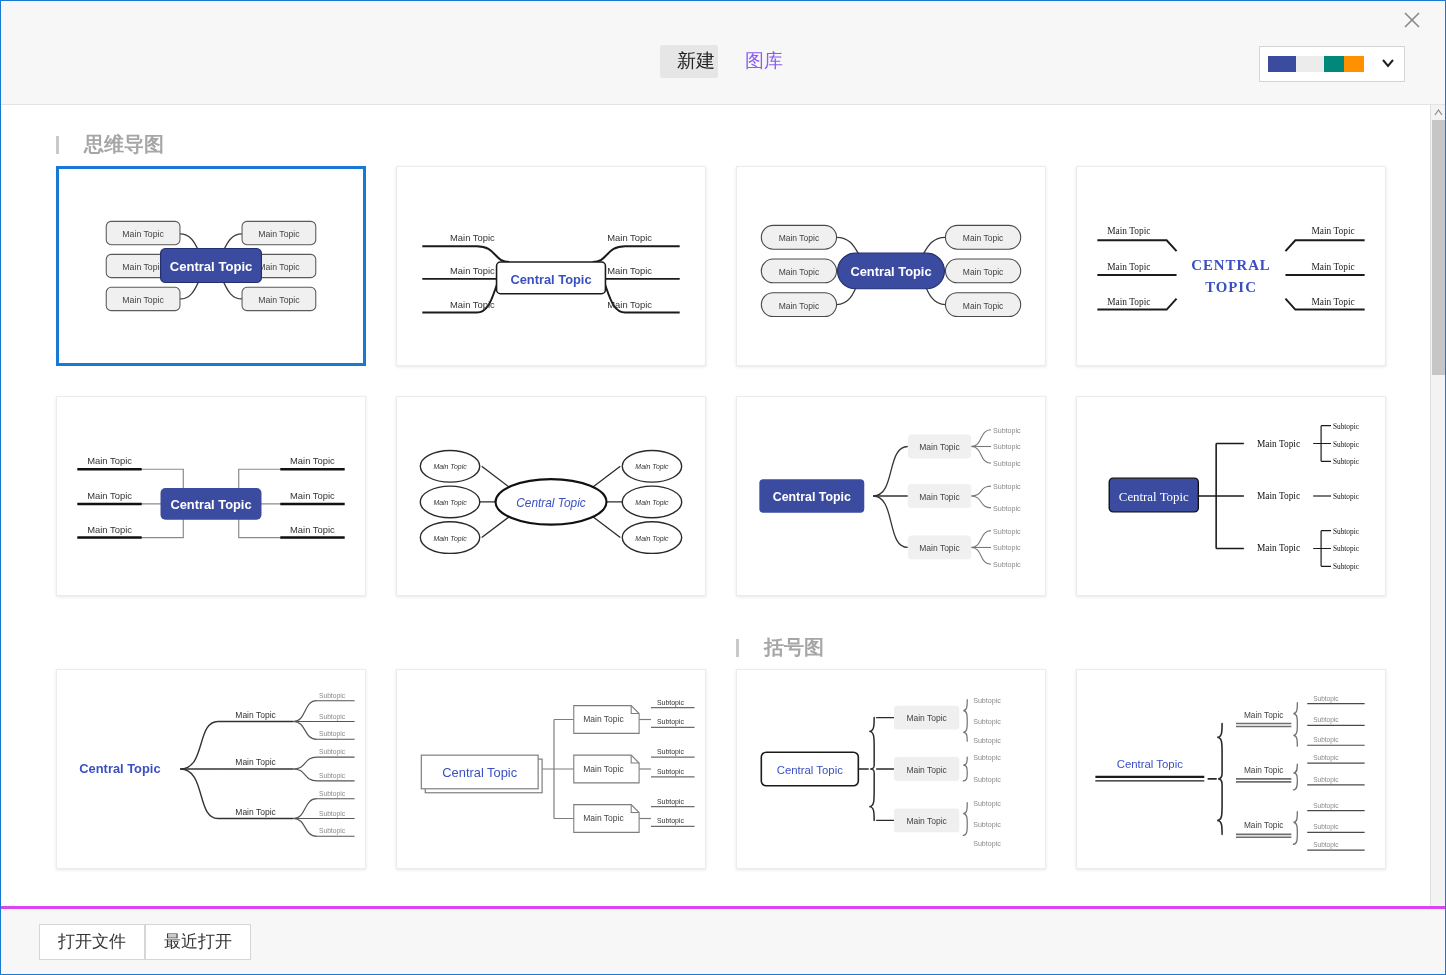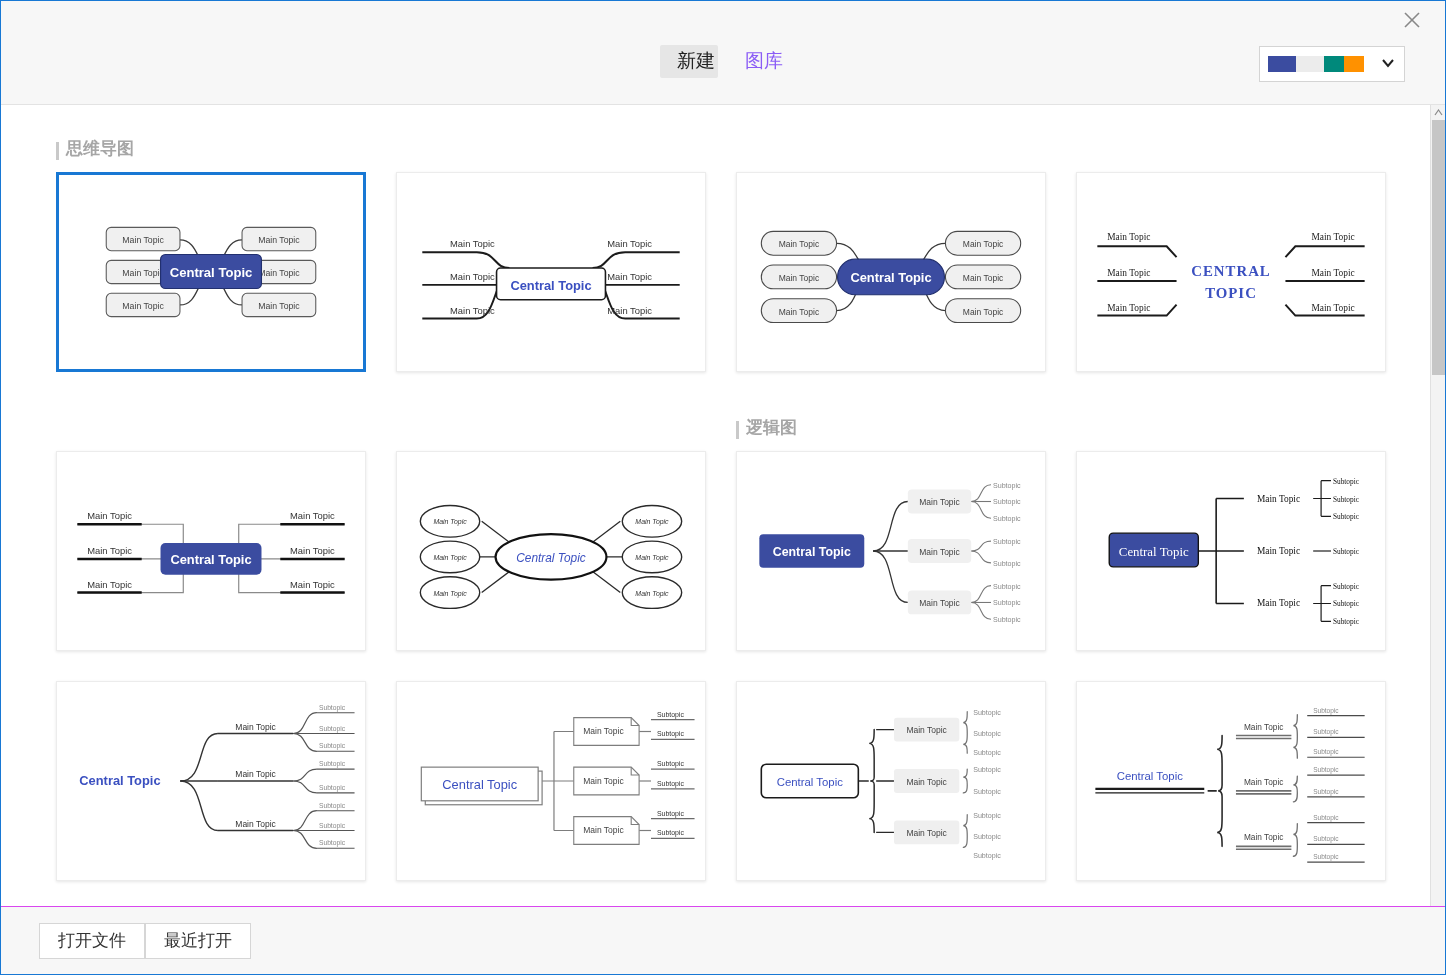--- a/index.html
+++ b/index.html
@@ -76,9 +76,9 @@
     margin-left: 55px;
   }
   .section-head {
-    font-size: 17px; color: #a6a6a6; font-weight: bold;
-    padding-left: 10px; position: relative;
-    margin: 16px 0 9px 0; line-height: 1.15;
+    font-size: 20px; color: #a6a6a6; font-weight: bold;
+    padding-left: 28px; position: relative;
+    margin: 10px 0 9px 0; line-height: 1.15;
     height: 24px;
   }
   .section-head::before {

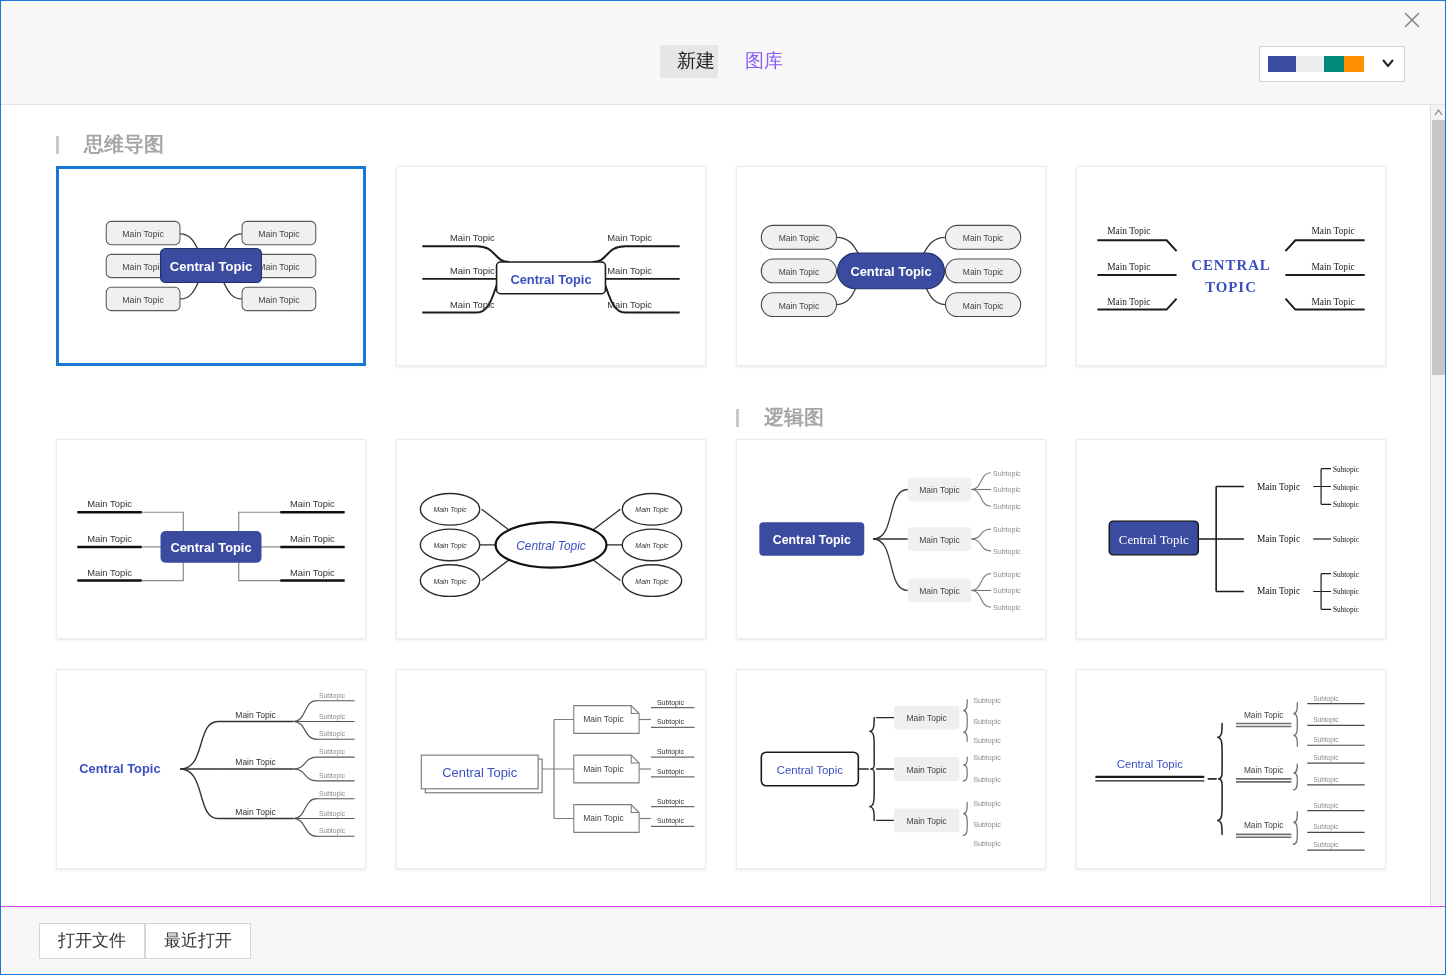--- a/index.html
+++ b/index.html
@@ -281,12 +281,6 @@
         </div>
       </div>
 
-      <div class="grid">
-        <div class="spacer-cell"></div>
-        <div class="spacer-cell"></div>
-        <div class="section-head head-cell">逻辑图</div>
-        <div class="spacer-cell"></div>
-      </div>
 
       <div class="grid">
 

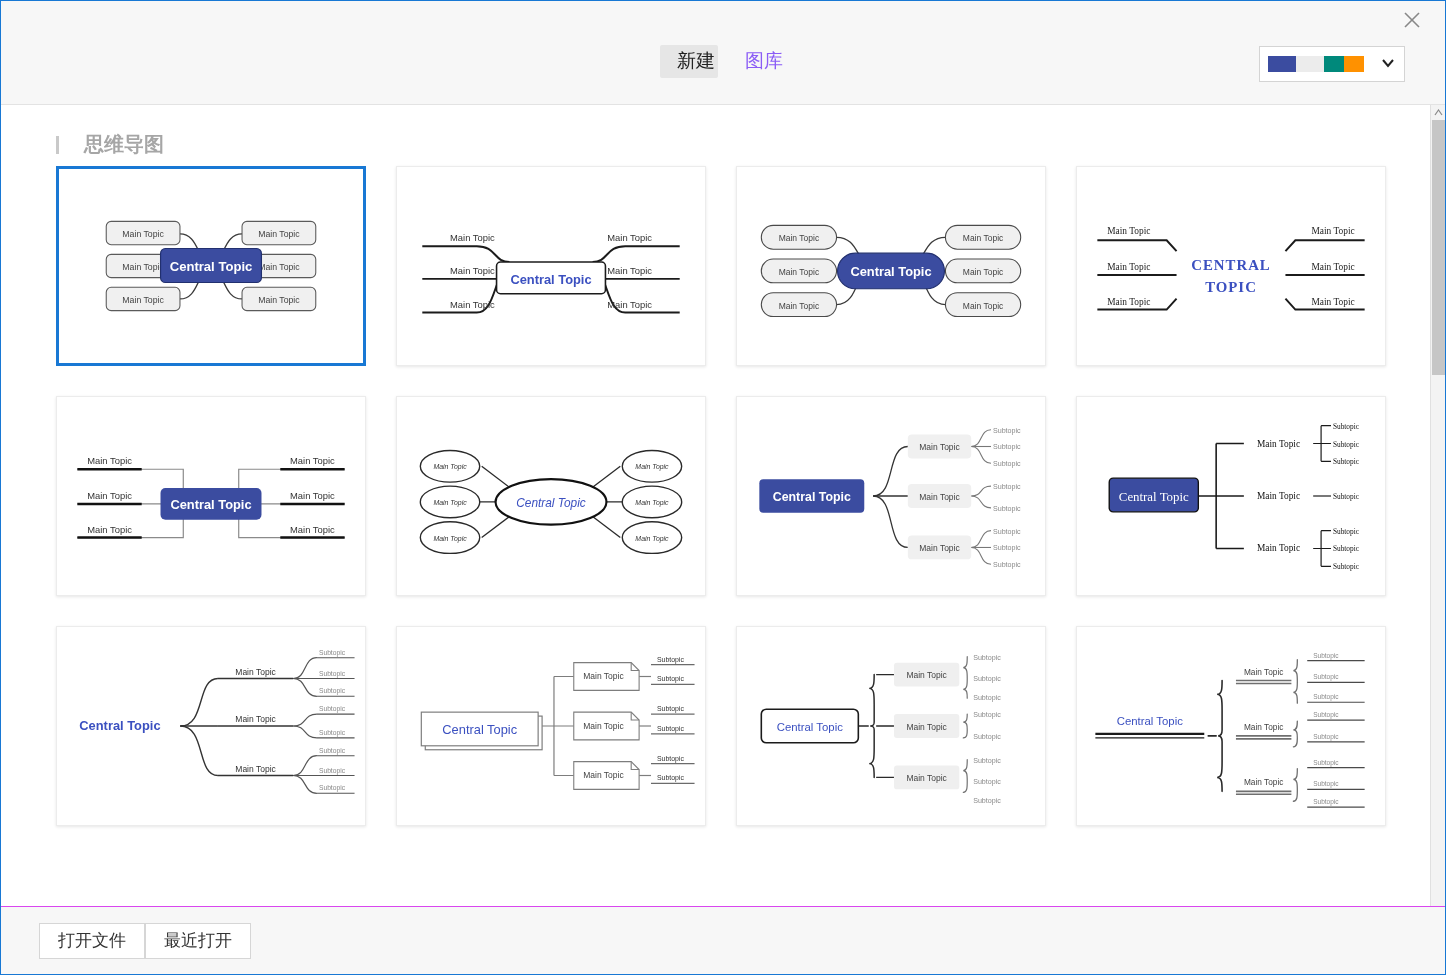--- a/index.html
+++ b/index.html
@@ -400,6 +400,12 @@
         </div>
       </div>
 
+      <div class="grid">
+        <div class="spacer-cell"></div>
+        <div class="spacer-cell"></div>
+        <div class="section-head head-cell">括号图</div>
+        <div class="spacer-cell"></div>
+      </div>
 
       <div class="grid">
 

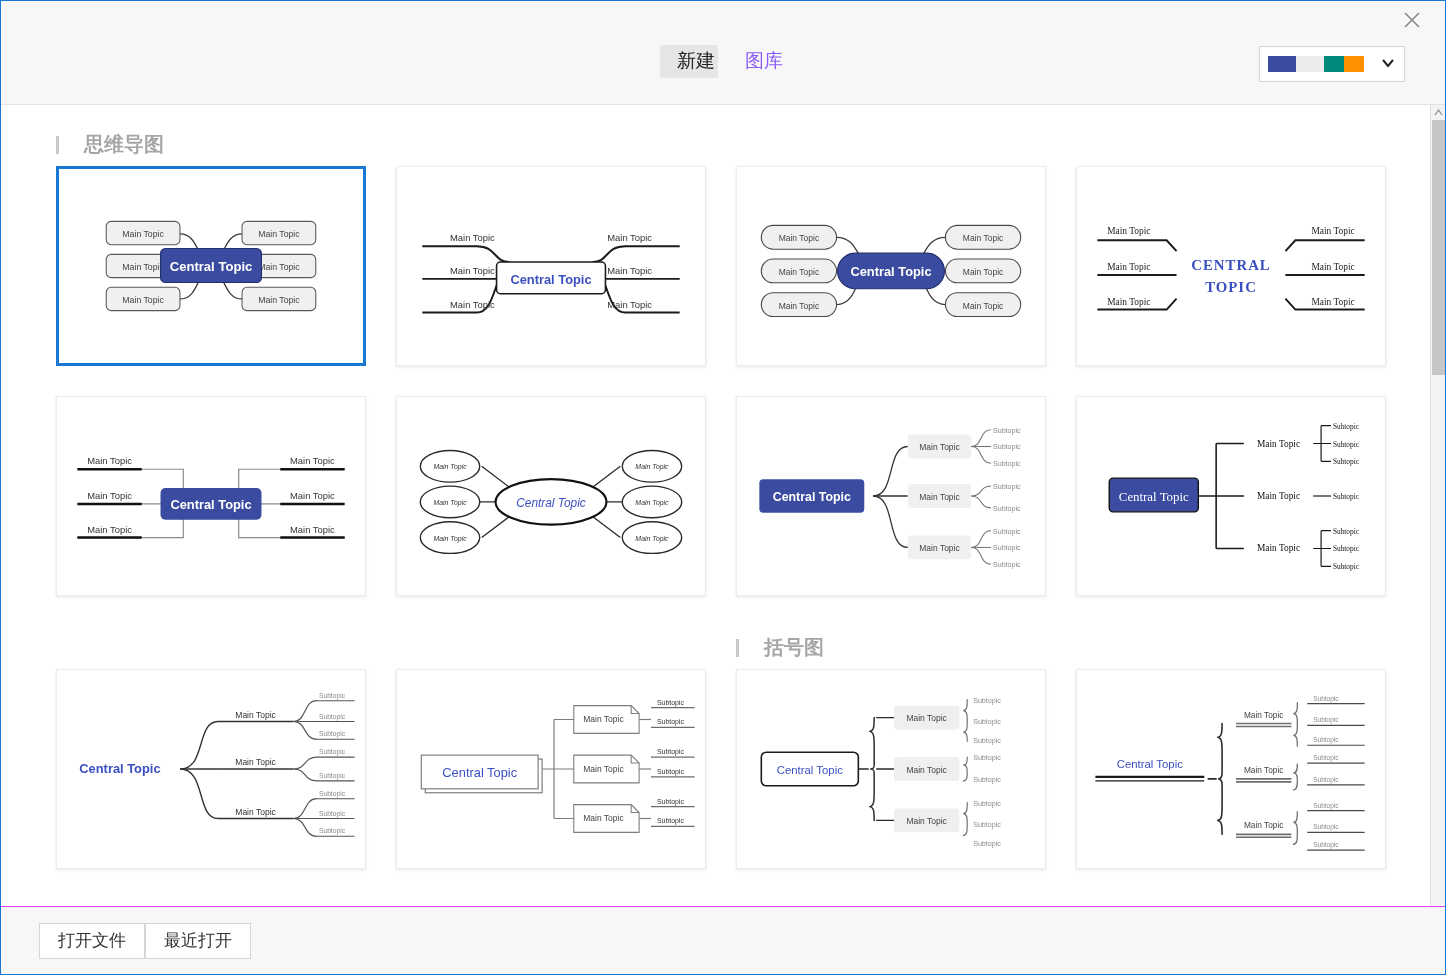--- a/index.html
+++ b/index.html
@@ -121,7 +121,7 @@
   
   .footer {
     flex: 0 0 68px; height: 68px;
-    background: #f7f7f7; border-top: 1px solid #d946ef;
+    background: #f7f7f7; border-top: 3px solid #d946ef;
     display: flex; align-items: center; padding: 0 40px 0 38px;
   }
   .btn {

